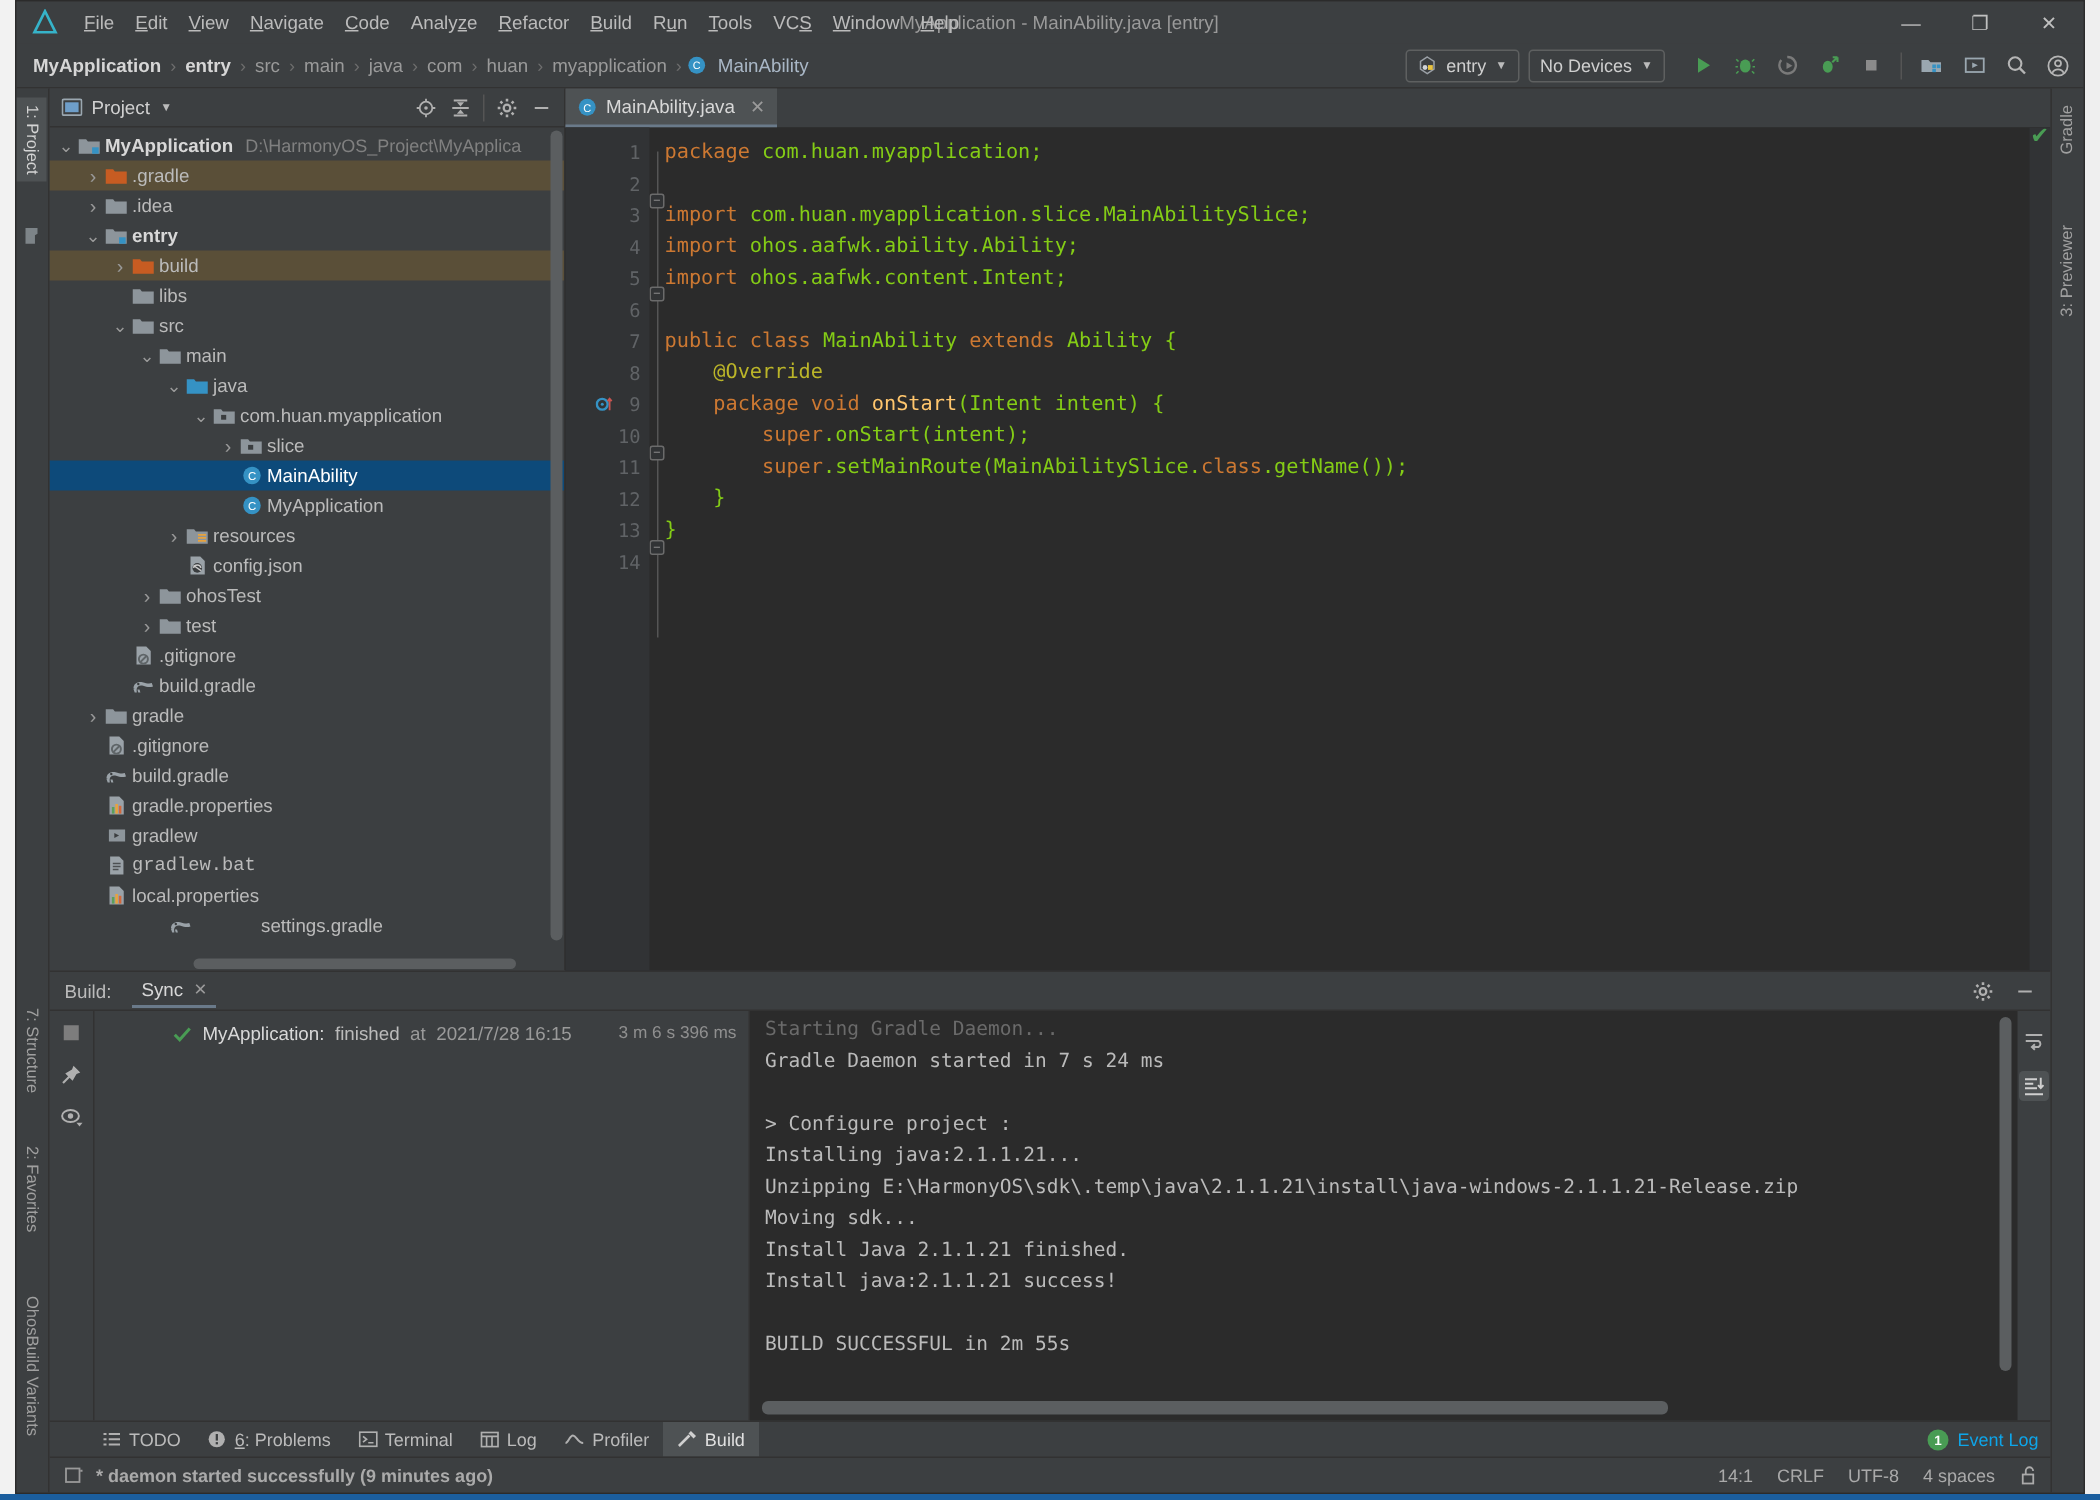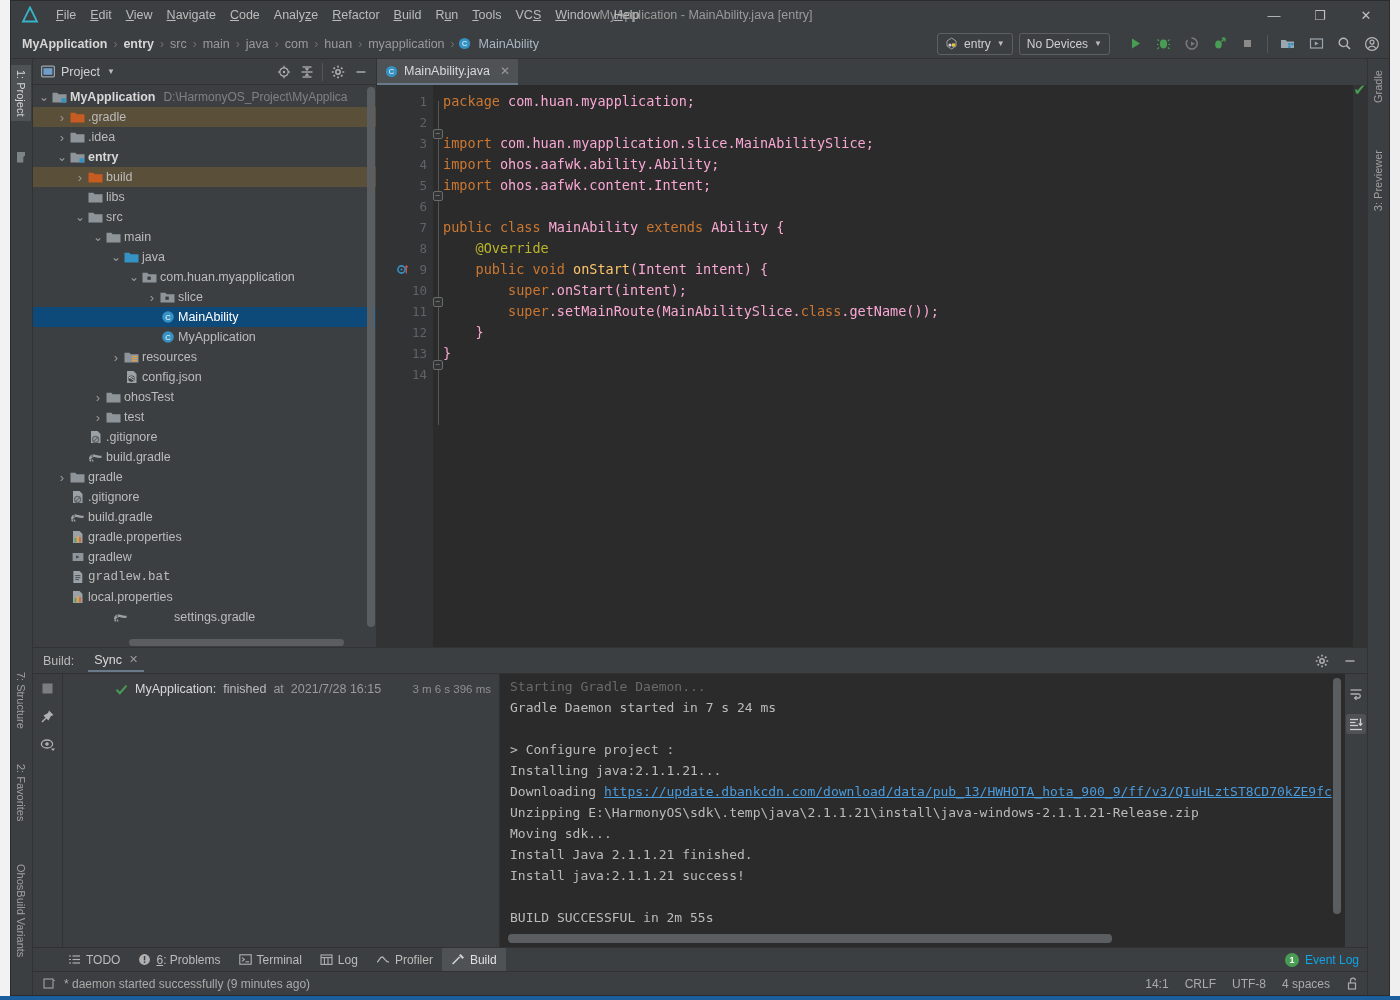--- a/index.html
+++ b/index.html
@@ -166,7 +166,7 @@
   .kw { color: #cc7832; }
   .ann { color: #bbb529; }
   .fn { color: #ffc66d; }
-  .plain { color: #f9a8d4; }
+  .plain { color: #84cc16; }
   .editor-right {
     width: 14px; flex: 0 0 14px; background: #313335; position: relative;
   }

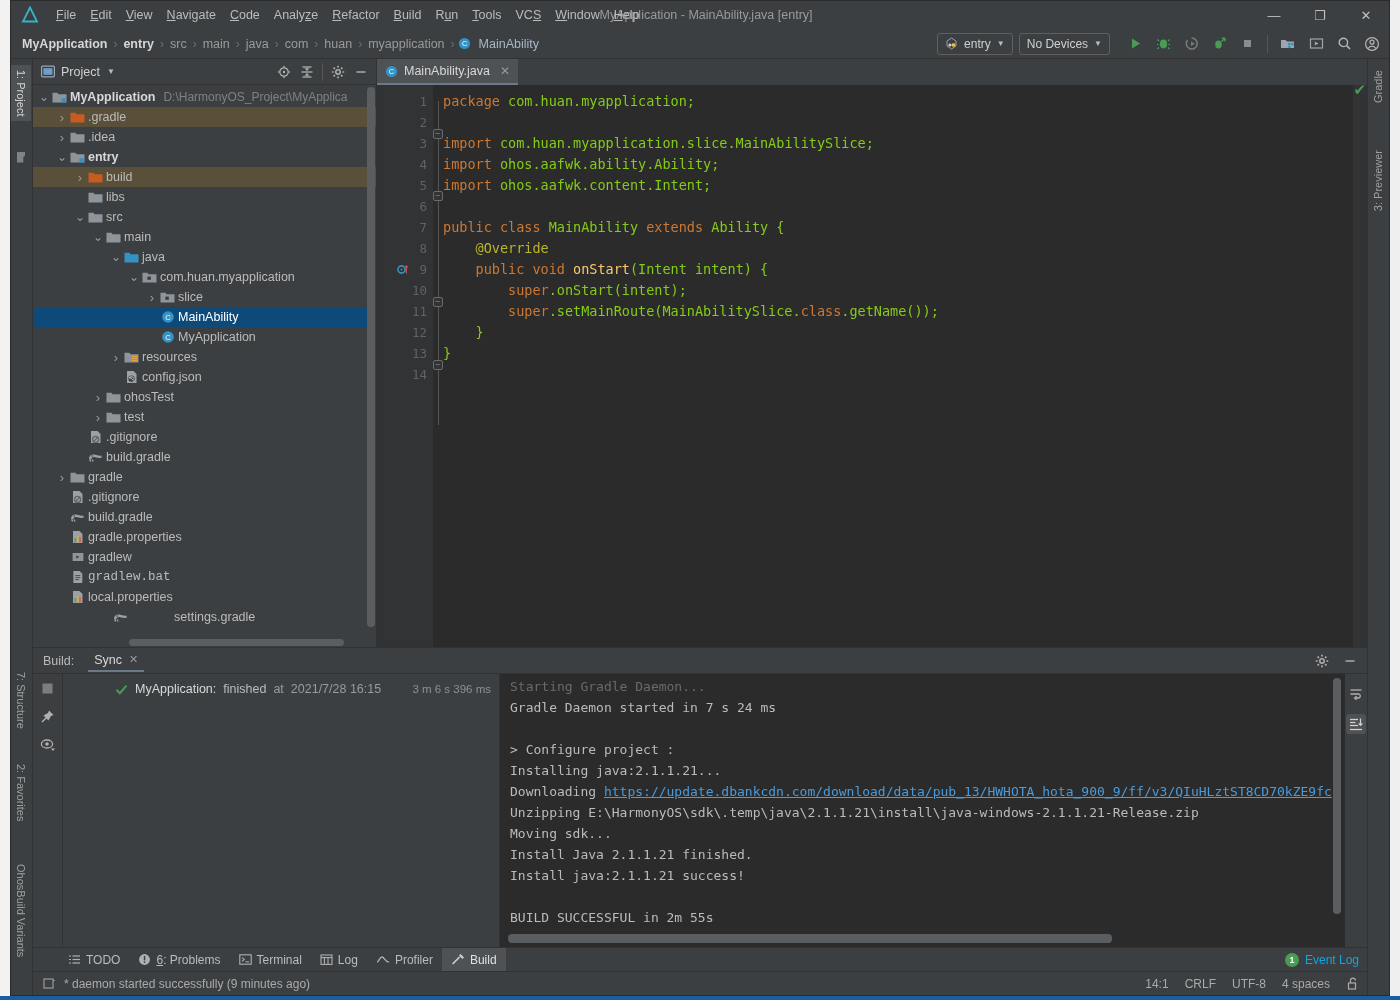--- a/index.html
+++ b/index.html
@@ -815,7 +815,7 @@
                 <div class="cline">&nbsp;</div>
                 <div class="cline"><span class="kw">public class </span><span class="plain">MainAbility </span><span class="kw">extends </span><span class="plain">Ability {</span></div>
                 <div class="cline"><span class="ann">    @Override</span></div>
-                <div class="cline"><span class="plain">    </span><span class="kw">public void </span><span class="fn">onStart</span><span class="plain">(Intent intent) {</span></div>
+                <div class="cline"><span class="plain">    </span><span class="kw">package void </span><span class="fn">onStart</span><span class="plain">(Intent intent) {</span></div>
                 <div class="cline"><span class="plain">        </span><span class="kw">super</span><span class="plain">.onStart(intent);</span></div>
                 <div class="cline"><span class="plain">        </span><span class="kw">super</span><span class="plain">.setMainRoute(MainAbilitySlice.</span><span class="kw">class</span><span class="plain">.getName());</span></div>
                 <div class="cline"><span class="plain">    }</span></div>

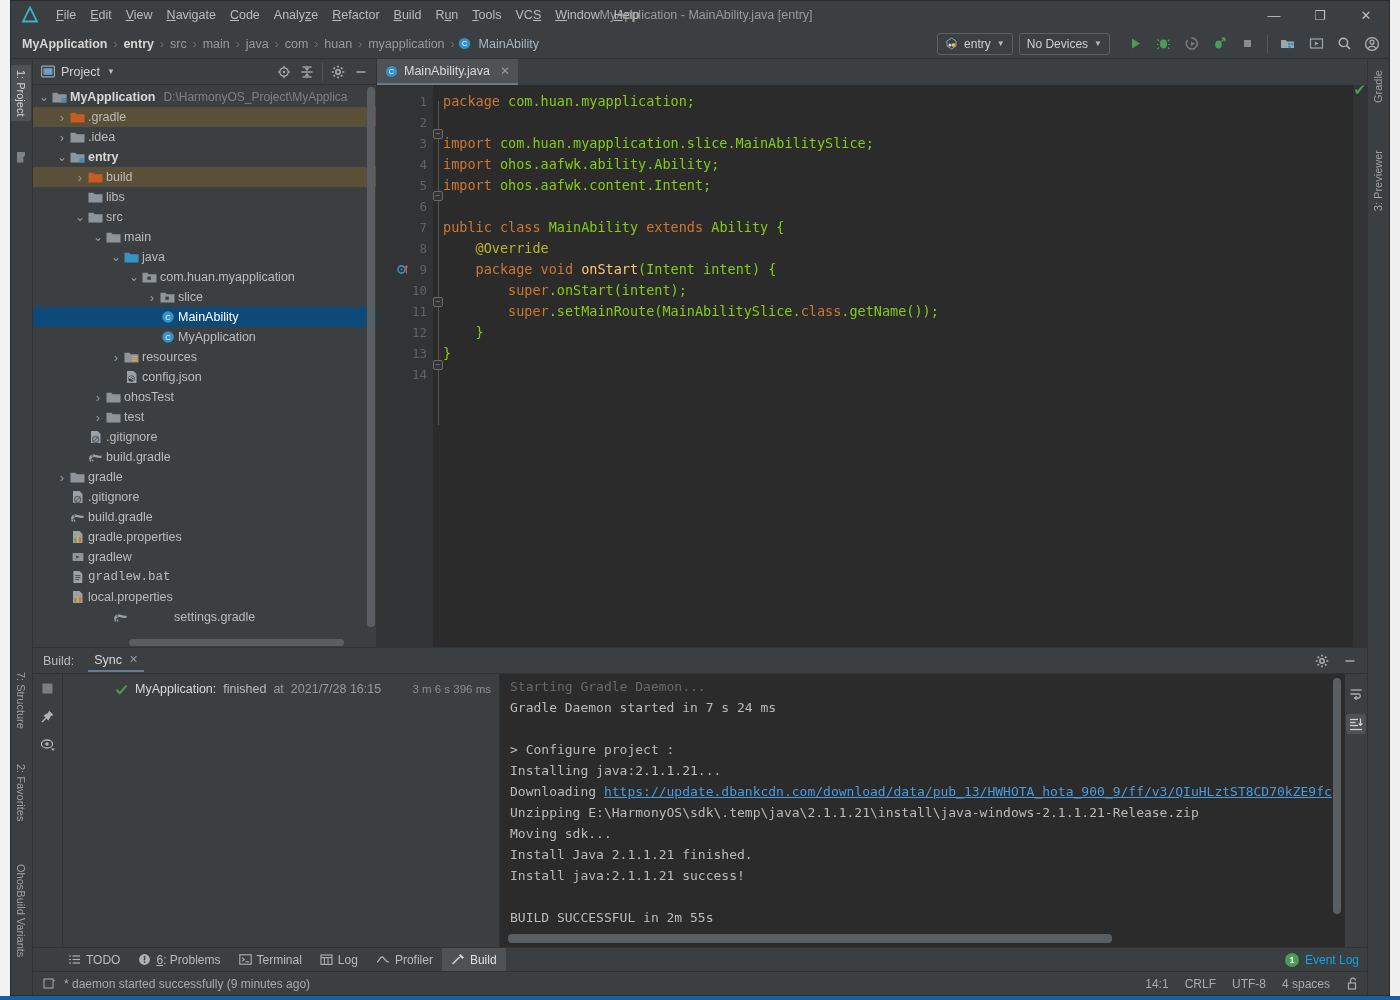--- a/index.html
+++ b/index.html
@@ -892,7 +892,6 @@
                 <div class="conline">&nbsp;</div>
                 <div class="conline">&gt; Configure project :</div>
                 <div class="conline">Installing java:2.1.1.21...</div>
-                <div class="conline">Downloading <a>https://update.dbankcdn.com/download/data/pub_13/HWHOTA_hota_900_9/ff/v3/QIuHLztST8CD70kZE9fc</a></div>
                 <div class="conline">Unzipping E:\HarmonyOS\sdk\.temp\java\2.1.1.21\install\java-windows-2.1.1.21-Release.zip</div>
                 <div class="conline">Moving sdk...</div>
                 <div class="conline">Install Java 2.1.1.21 finished.</div>

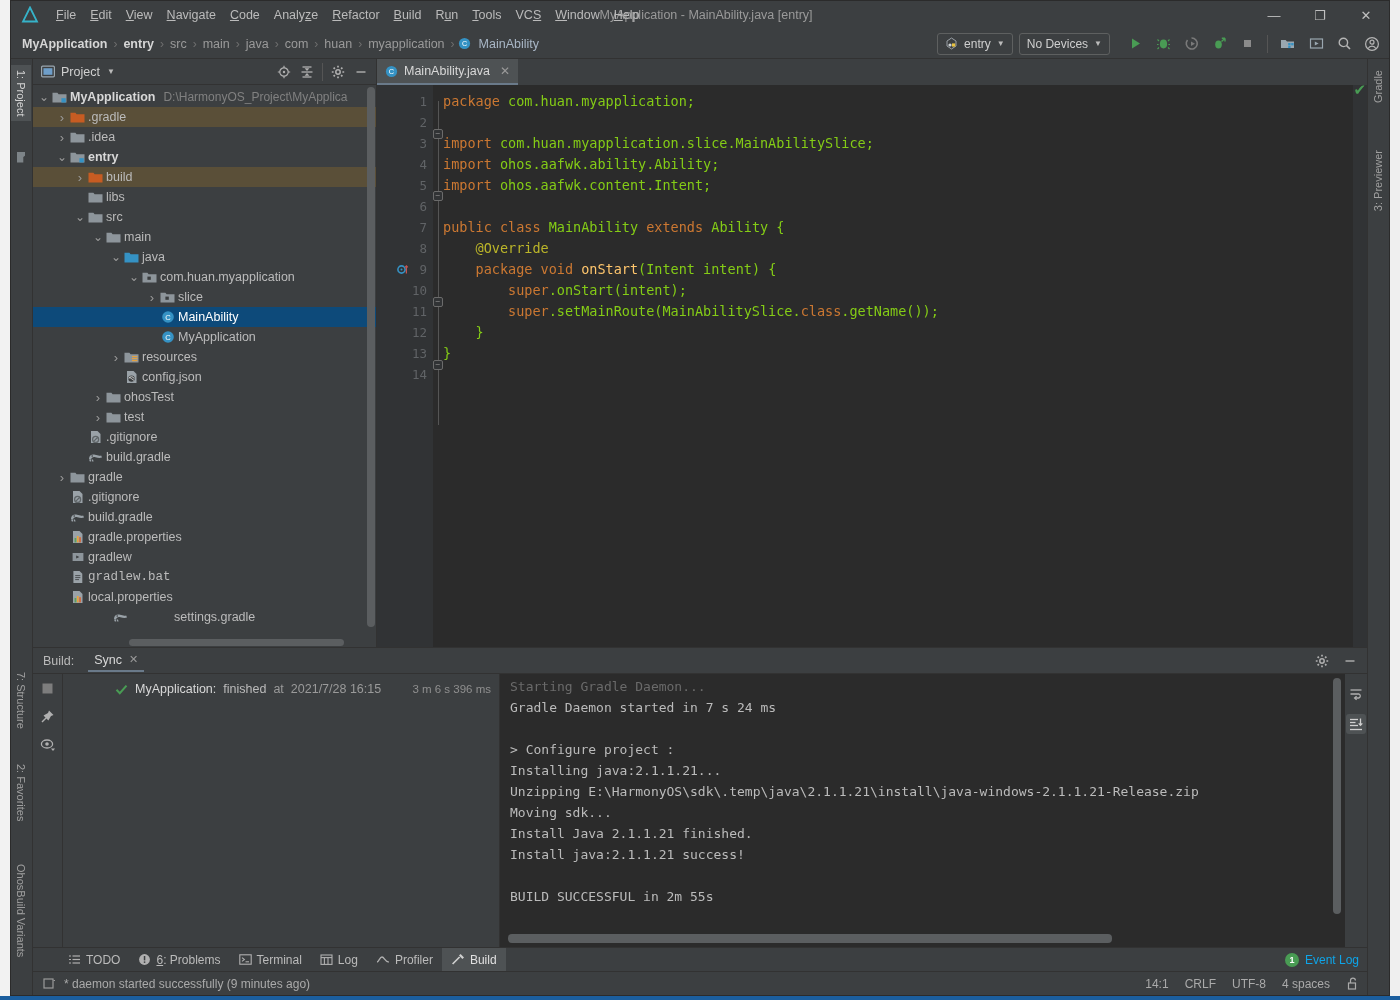--- a/index.html
+++ b/index.html
@@ -250,7 +250,7 @@
     align-items: center; padding: 0 8px 0 10px; border-top: 1px solid #323232;
     font-size: 12px; color: #aaaaaa;
   }
-  .statusbar .sb-left { display: flex; align-items: center; gap: 8px; }
+  .statusbar .sb-left { display: flex; align-items: center; gap: 8px; font-weight: bold; }
   .statusbar .sb-right { margin-left: auto; display: flex; align-items: center; gap: 16px; }
 
   svg { display: block; }

